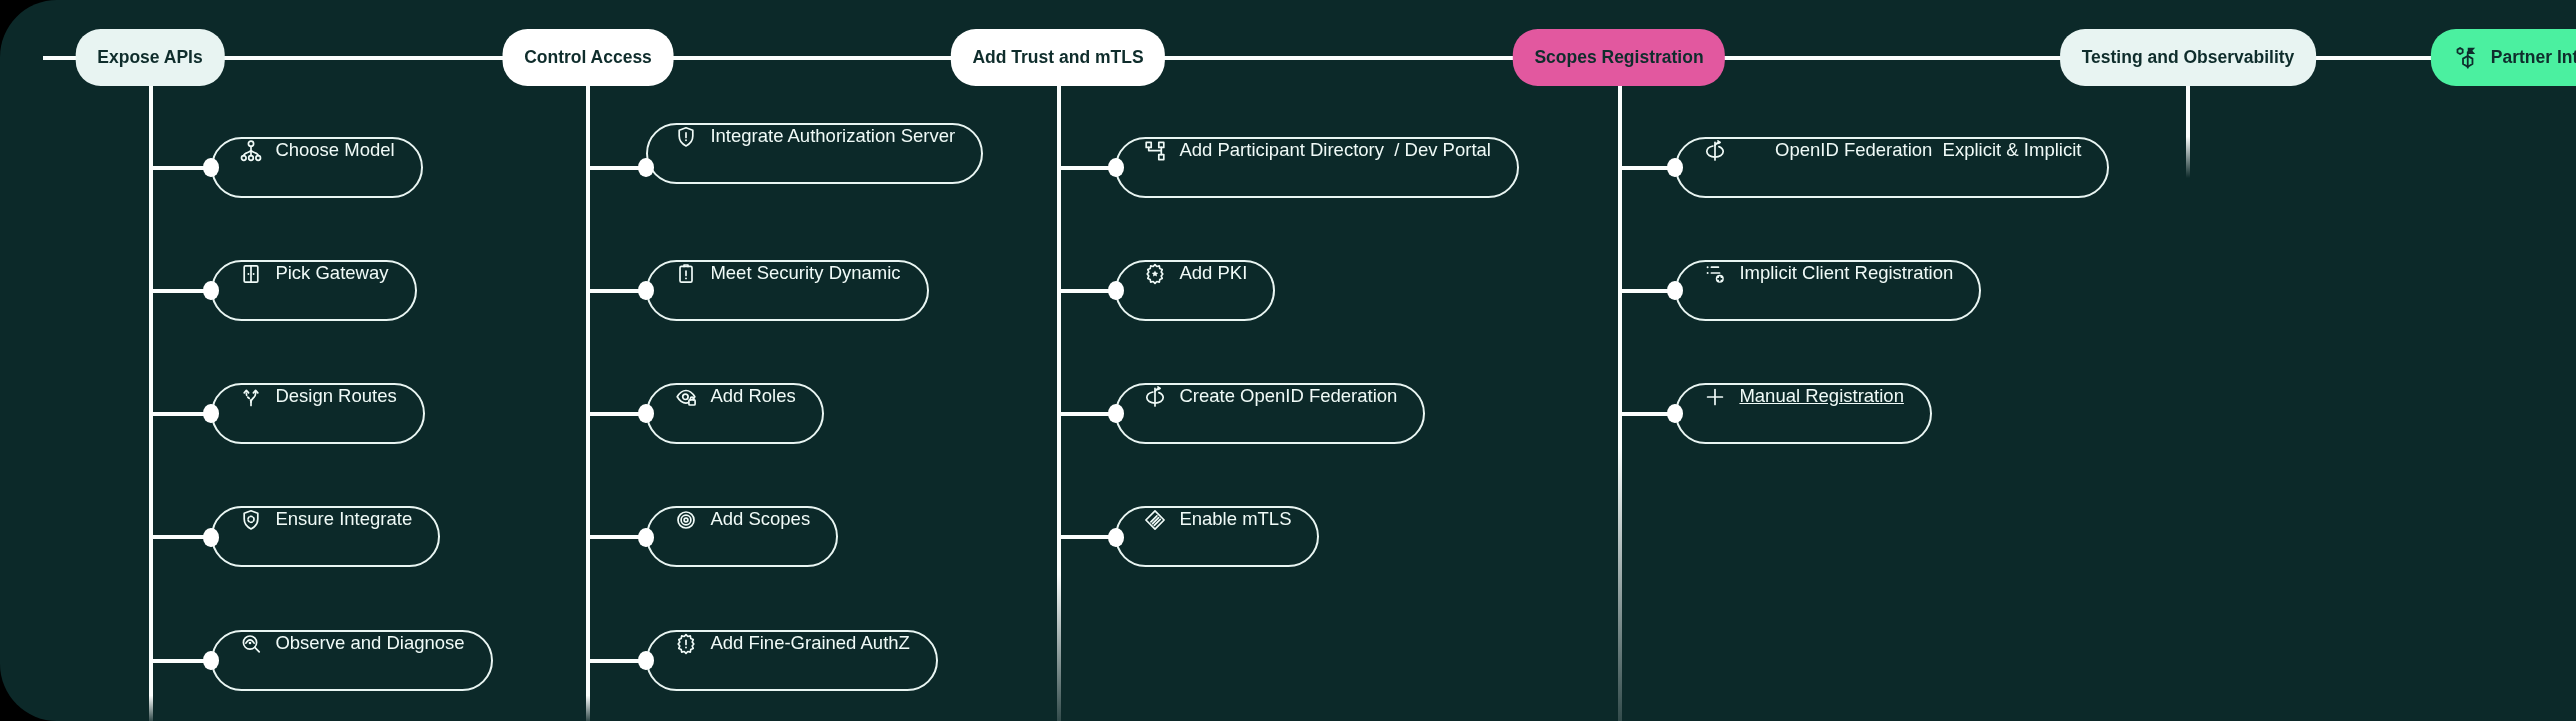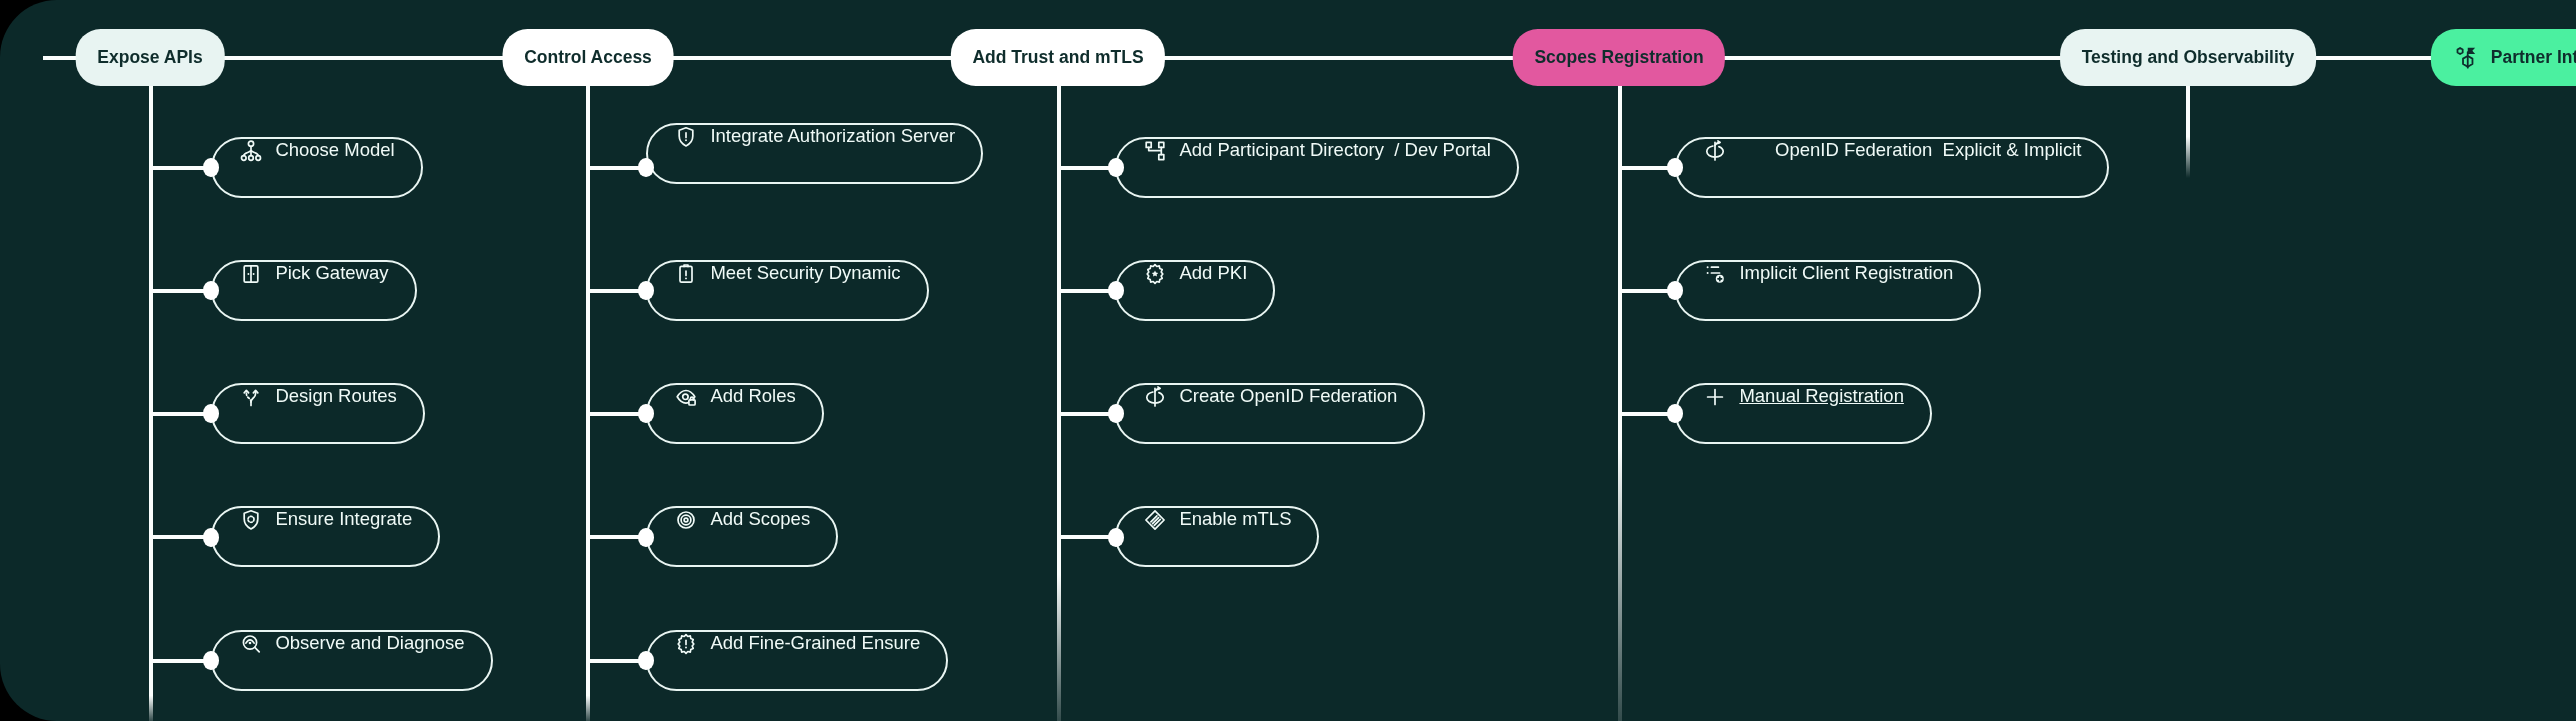--- a/index.html
+++ b/index.html
@@ -158,7 +158,7 @@
             <circle cx="12" cy="15.5" r="0.95" fill="currentColor" stroke="none"></circle>
           </svg>
         </span>
-        <span>Add Fine-Grained Ensure</span>
+        <span>Add Fine-Grained AuthZ</span>
       </div>
       <div class="trunk" style="left: 1057px; top: 86px; height: 635px; background: linear-gradient(rgb(251, 254, 253) 0%, rgb(251, 254, 253) 77%, rgba(251, 254, 253, 0.16) 100%);"></div>
       <div class="stage white" style="left: 1058px; justify-content: center;">

